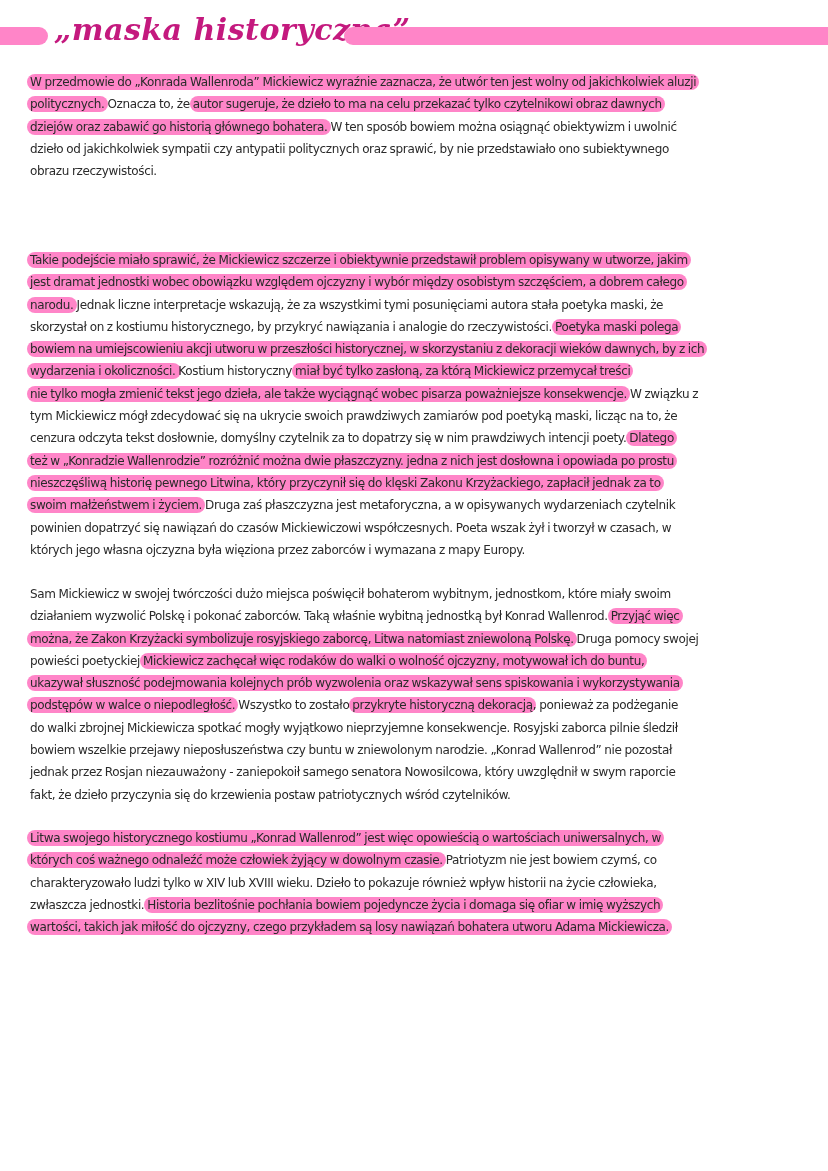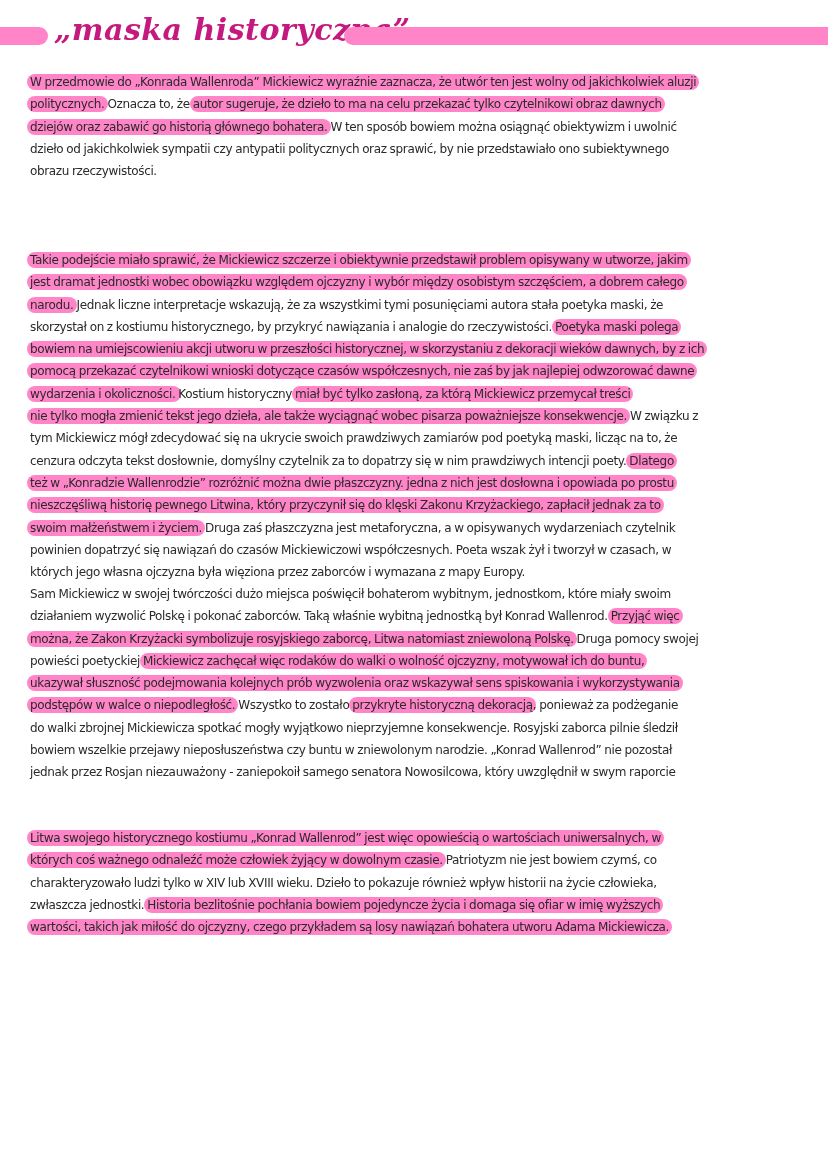--- a/index.html
+++ b/index.html
@@ -37,7 +37,6 @@
       <div class="line"><span class="seg hl">narodu.</span><span class="seg"> Jednak liczne interpretacje wskazują, że za wszystkimi tymi posunięciami autora stała poetyka maski, że</span></div>
       <div class="line"><span class="seg">skorzystał on z kostiumu historycznego, by przykryć nawiązania i analogie do rzeczywistości. </span><span class="seg hl">Poetyka maski polega</span></div>
       <div class="line"><span class="seg hl">bowiem na umiejscowieniu akcji utworu w przeszłości historycznej, w skorzystaniu z dekoracji wieków dawnych, by z ich</span></div>
-      <div class="line"><span class="seg hl">pomocą przekazać czytelnikowi wnioski dotyczące czasów współczesnych, nie zaś by jak najlepiej odwzorować dawne</span></div>
       <div class="line"><span class="seg hl">wydarzenia i okoliczności. </span><span class="seg"> Kostium historyczny </span><span class="seg hl">miał być tylko zasłoną, za którą Mickiewicz przemycał treści</span></div>
       <div class="line"><span class="seg hl">nie tylko mogła zmienić tekst jego dzieła, ale także wyciągnąć wobec pisarza poważniejsze konsekwencje.</span><span class="seg"> W związku z</span></div>
       <div class="line"><span class="seg">tym Mickiewicz mógł zdecydować się na ukrycie swoich prawdziwych zamiarów pod poetyką maski, licząc na to, że</span></div>

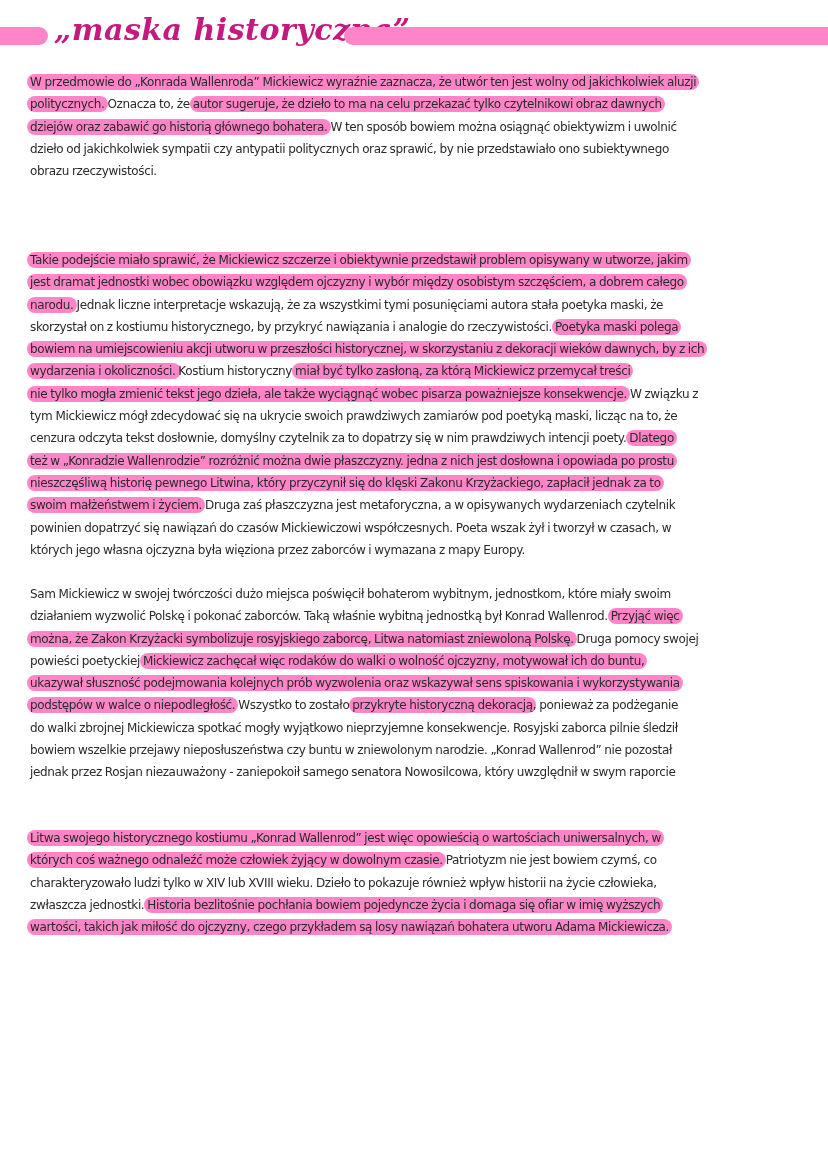--- a/index.html
+++ b/index.html
@@ -57,6 +57,7 @@
       <div class="line"><span class="seg">do walki zbrojnej Mickiewicza spotkać mogły wyjątkowo nieprzyjemne konsekwencje. Rosyjski zaborca pilnie śledził</span></div>
       <div class="line"><span class="seg">bowiem wszelkie przejawy nieposłuszeństwa czy buntu w zniewolonym narodzie. „Konrad Wallenrod” nie pozostał</span></div>
       <div class="line"><span class="seg">jednak przez Rosjan niezauważony - zaniepokoił samego senatora Nowosilcowa, który uwzględnił w swym raporcie</span></div>
+      <div class="line"><span class="seg">fakt, że dzieło przyczynia się do krzewienia postaw patriotycznych wśród czytelników.</span></div>
     </div>
     <div class="para" style="top: 827px;">
       <div class="line"><span class="seg hl">Litwa swojego historycznego kostiumu „Konrad Wallenrod” jest więc opowieścią o wartościach uniwersalnych, w</span></div>

